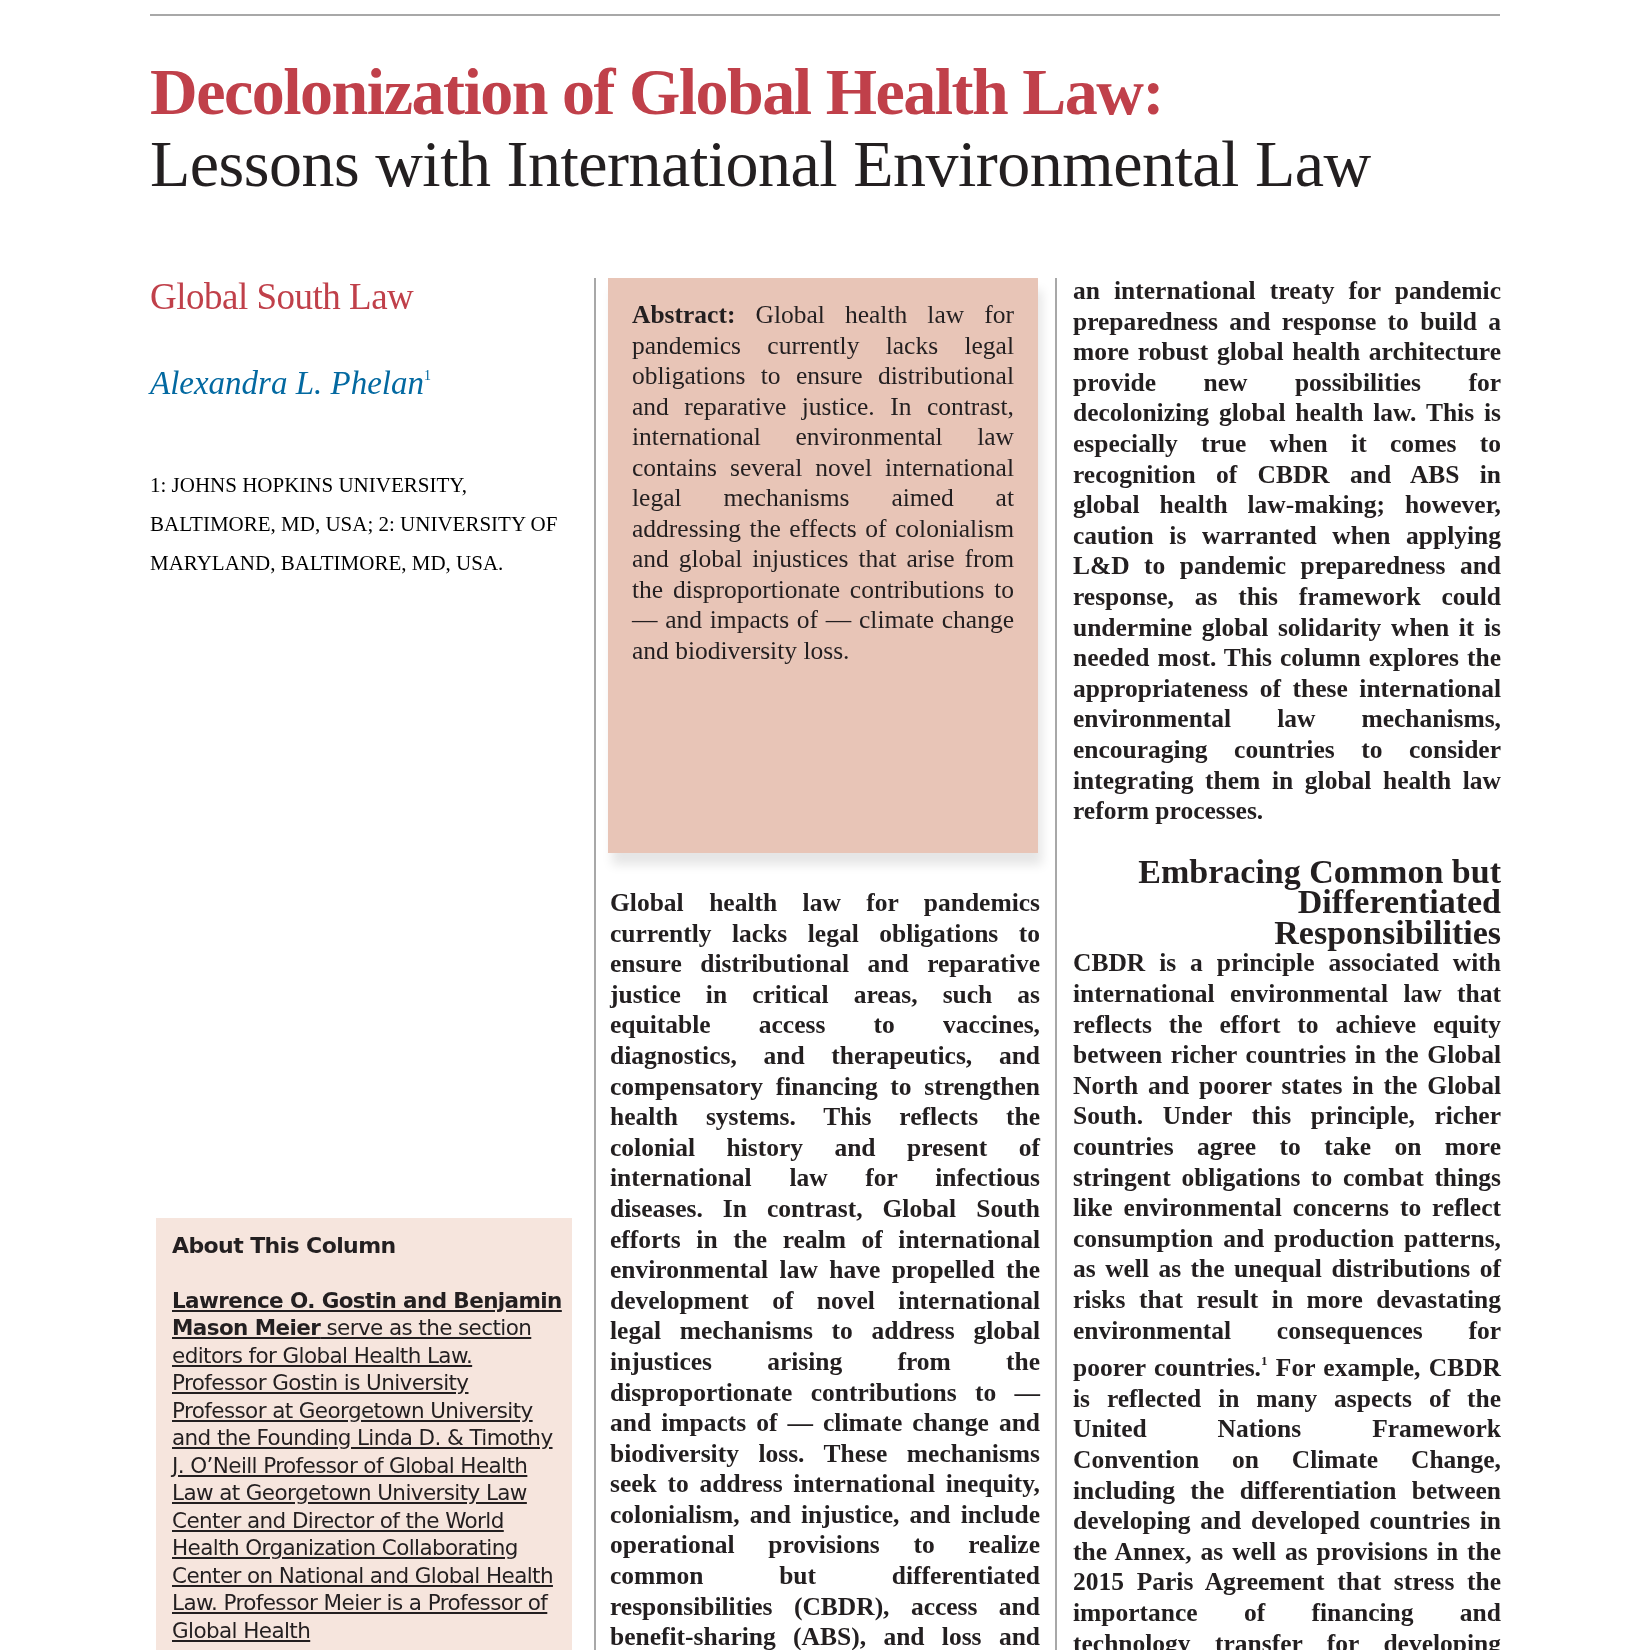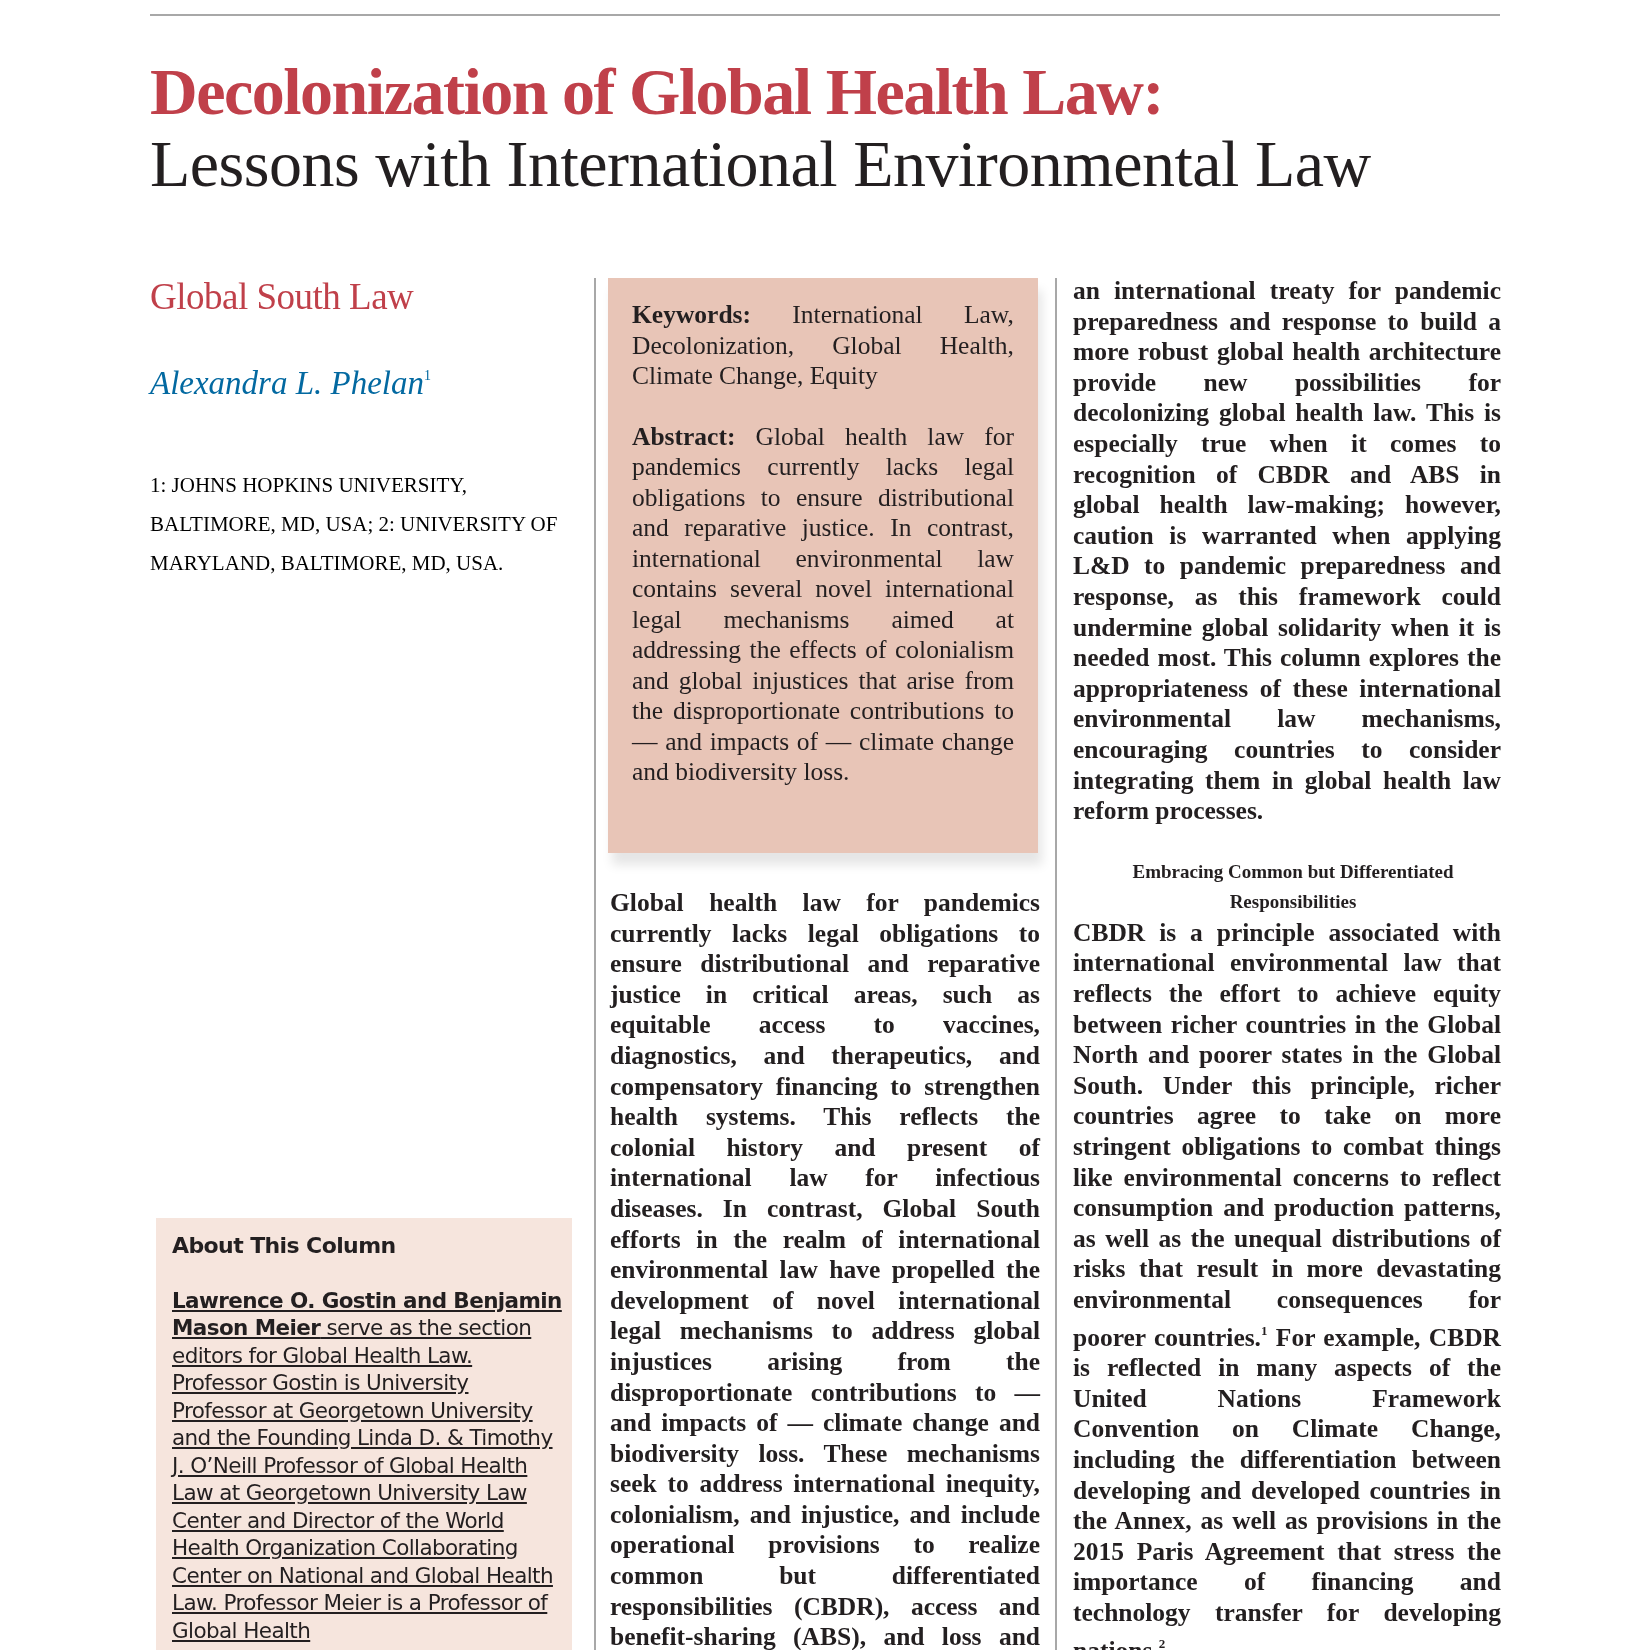--- a/index.html
+++ b/index.html
@@ -50,7 +50,6 @@
 
 <div class="abstract-box">
   <div class="abstract-inner">
-    <p><b>Keywords:</b><span> International Law, Decolonization, Global Health, Climate Change, Equity</span></p>
     <p><b>Abstract:</b><span> Global health law for pandemics currently lacks legal obligations to ensure distributional and reparative justice. In contrast, international environmental law contains several novel international legal mechanisms aimed at addressing the effects of colonialism and global injustices that arise from the disproportionate contributions to — and impacts of — climate change and biodiversity loss.</span></p>
   </div>
 </div>

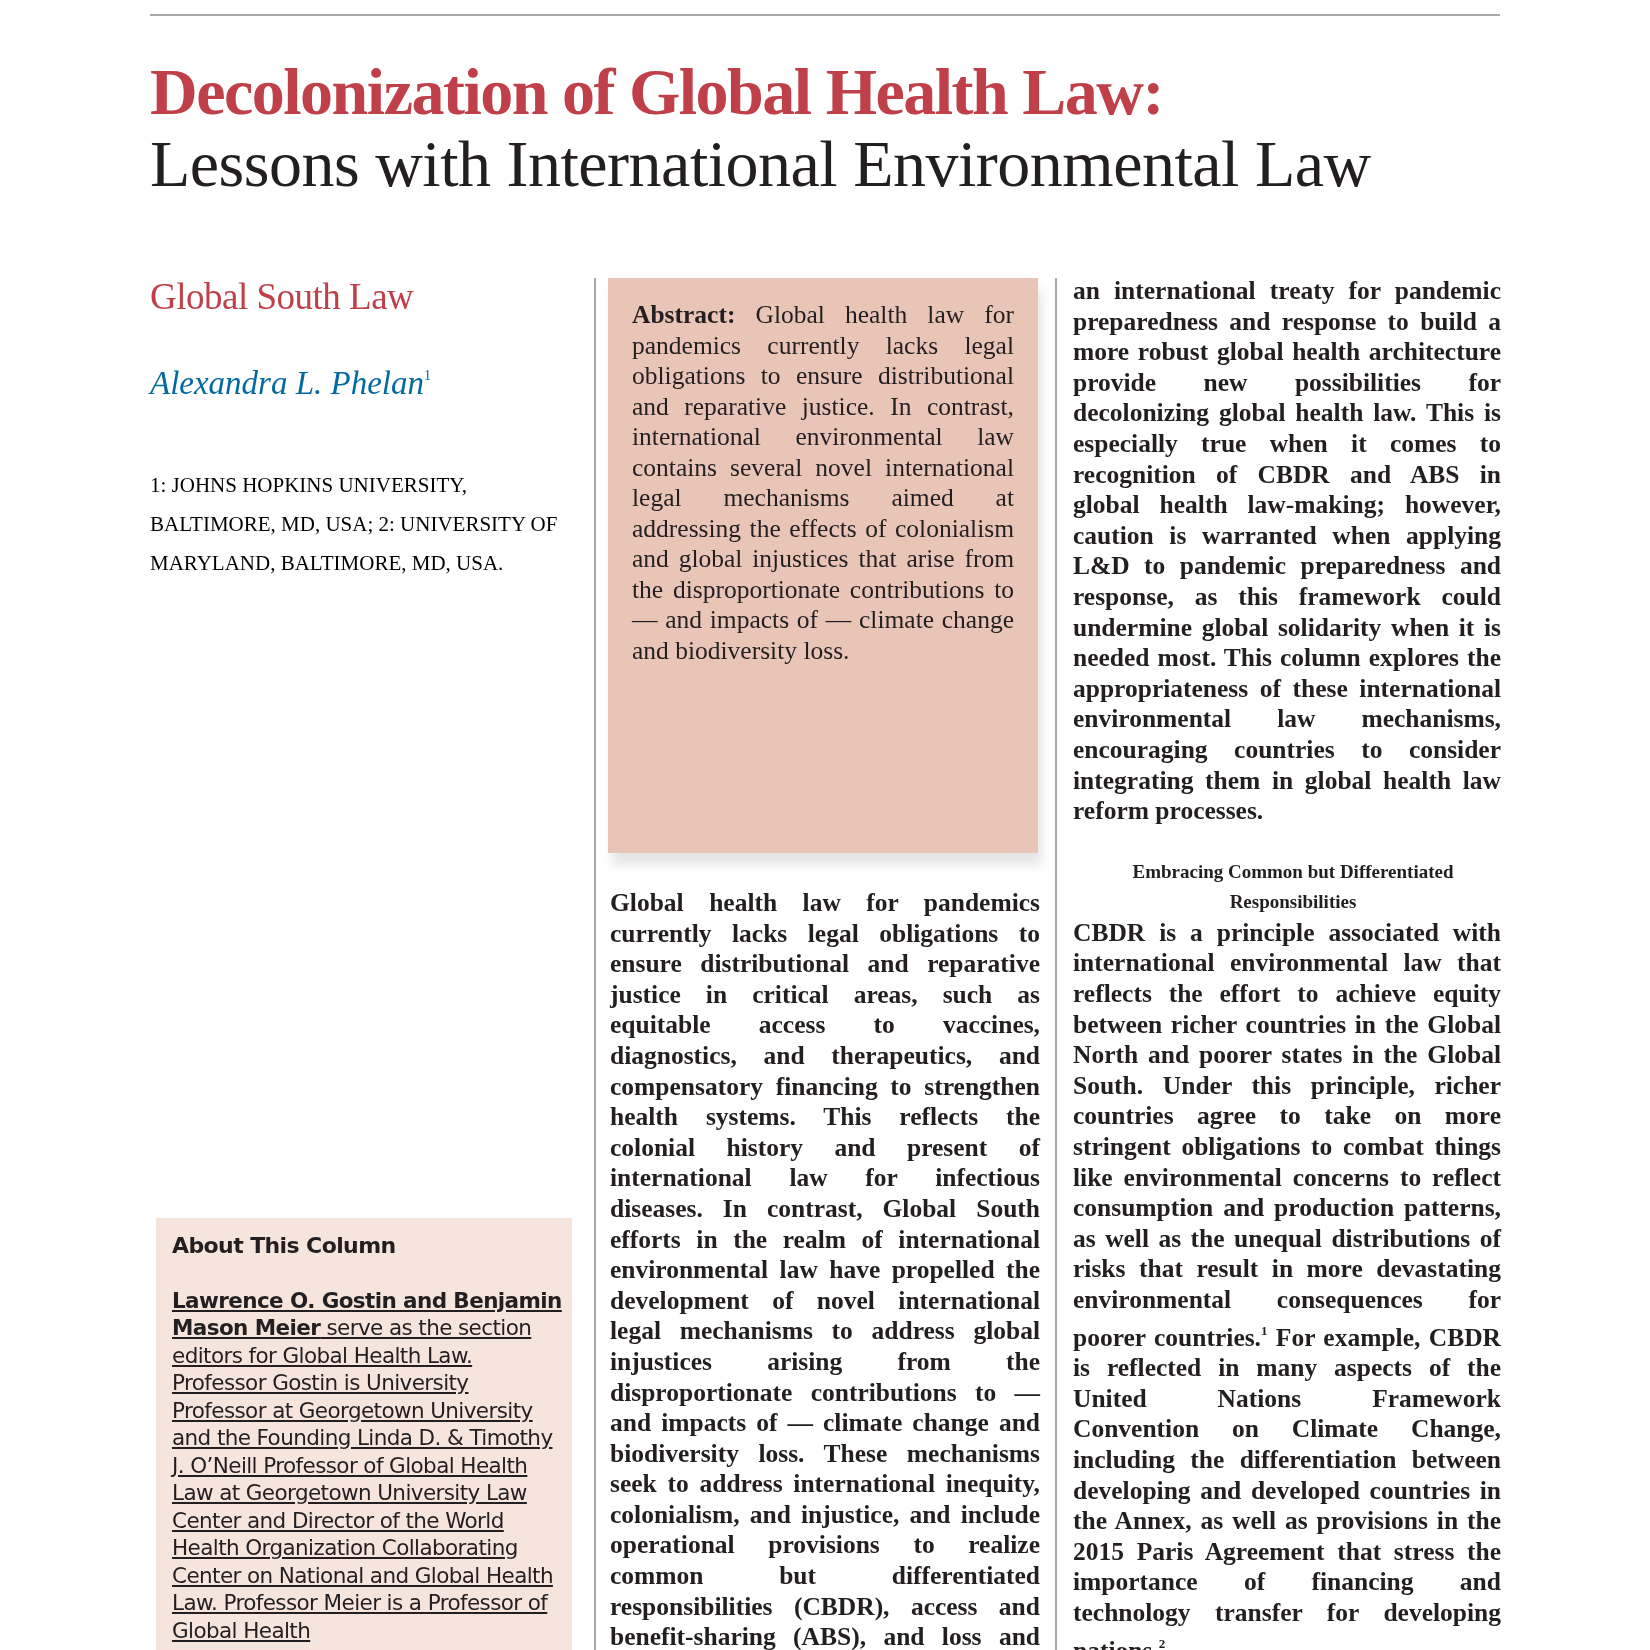--- a/index.html
+++ b/index.html
@@ -22,7 +22,7 @@
   .body-col p { margin: 0; font-weight: bold; }
   .col2 { left: 610px; top: 888px; width: 430px; }
   .col3 { left: 1073px; top: 276px; width: 428px; }
-  .col3 h3 { margin: 30px 0 0 12px; font-size: 19px; line-height: 30.6px; font-weight: bold; text-align: center; }
+  .col3 h3 { margin: 30px 0 0 12px; font-size: 34px; line-height: 30.6px; font-weight: bold; text-align: right; }
   .col3 sup { font-size: 13px; vertical-align: 11px; }
   .about-box { position: absolute; left: 156px; top: 1218px; width: 416px; height: 440px; background: #f6e5dd; }
   .about-inner { position: absolute; left: 16px; top: 14px; width: 390px; font-family: "DejaVu Sans", "Liberation Sans", sans-serif; font-size: 21.5px; line-height: 27.5px; color: #231f20; letter-spacing: -0.6px; }

